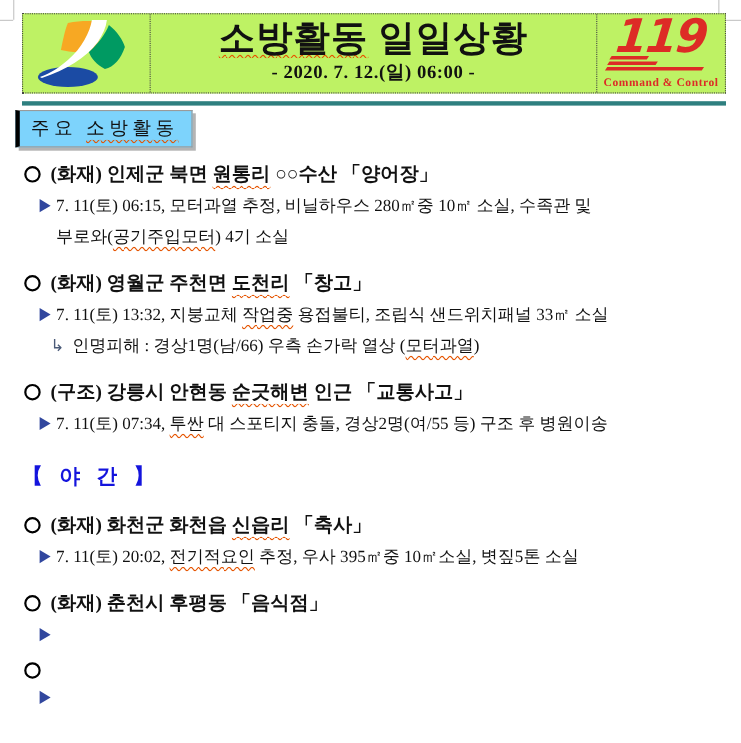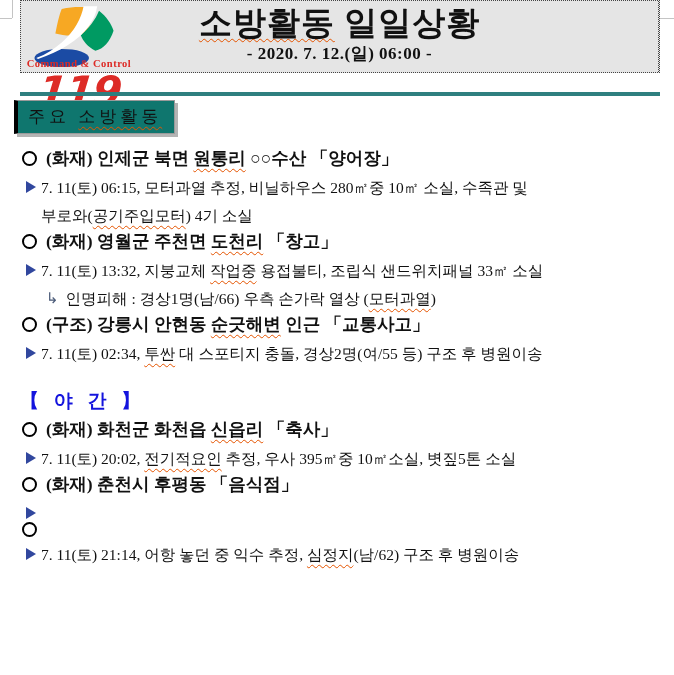--- a/index.html
+++ b/index.html
@@ -16,8 +16,8 @@
 
   
   .header-table {
-    position:absolute; left:20px; top:0; width:640px; height:73px;
-    border:1px dotted #444; display:flex; box-sizing:border-box; background:#e5e5e5;flex-direction:column;
+    position:absolute; left:20px; top:12px; width:640px; height:73px;
+    border:1px dotted #444; display:flex; box-sizing:border-box; background:#bef264;
   }
   .hcell { box-sizing:border-box; }
   .logo-cell { width:116px; border-right:1px dotted #444; position:relative; }

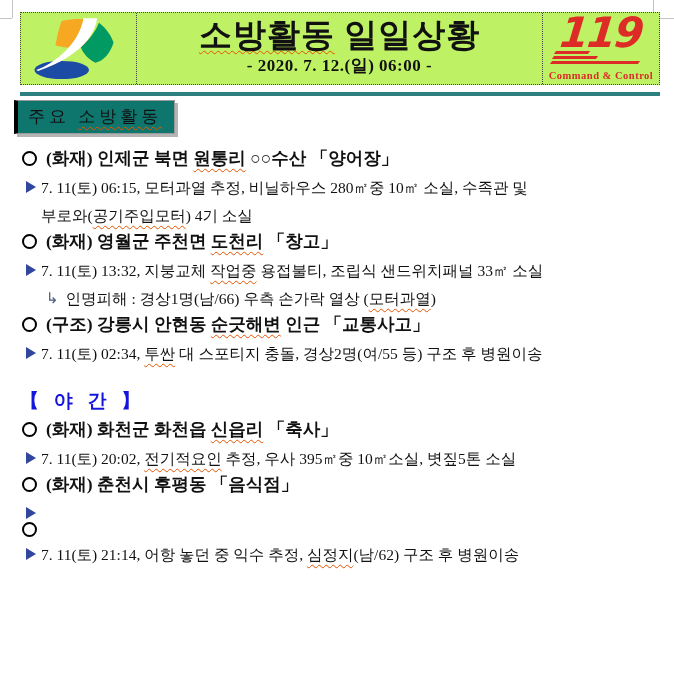--- a/index.html
+++ b/index.html
@@ -56,7 +56,7 @@
     position:absolute; left:14px; top:100px;
     border:1px solid #9a9a9a; border-left:4px solid #000;
     box-shadow:3px 3px 0 var(--box-shadow-gray);
-    padding:4px 12px 5px 10px; background:#0f766e;
+    padding:4px 12px 5px 10px; background:#7dd3fc;
     font-size:17px; font-weight:normal; letter-spacing:4px; white-space:nowrap;
   }
 

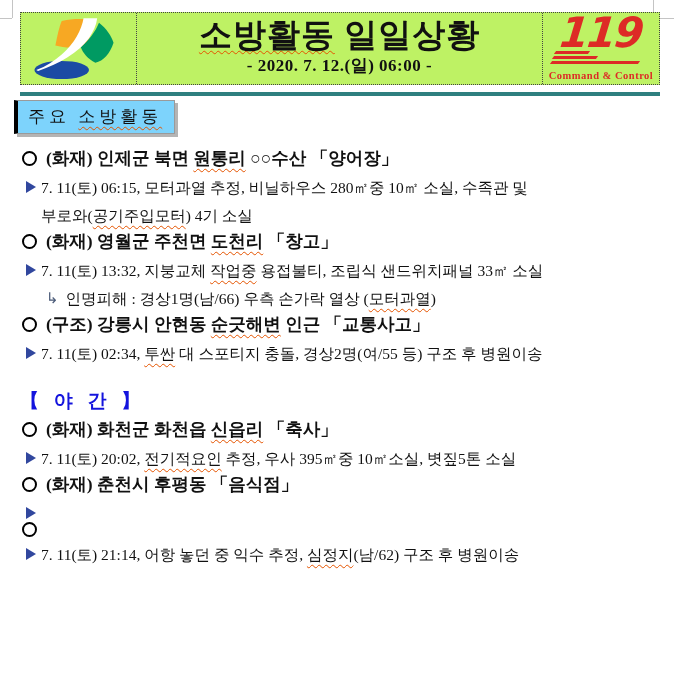--- a/index.html
+++ b/index.html
@@ -68,7 +68,7 @@
   .ring { width:11px; height:11px; border:2.5px solid #000; border-radius:50%; flex:none; margin-right:9px; }
   .event-title { white-space:nowrap; }
 
-  .detail-row { display:flex; align-items:flex-start; padding-left:26px; margin-top:7px; font-size:15.5px; line-height:21px; white-space:nowrap; }
+  .detail-row { display:flex; align-items:flex-start; padding-left:36px; margin-top:7px; font-size:15.5px; line-height:21px; white-space:nowrap; }
   .tri {
     flex:none; width:0; height:0; margin:4px 5px 0 0;
     border-left:10px solid var(--triangle-blue);

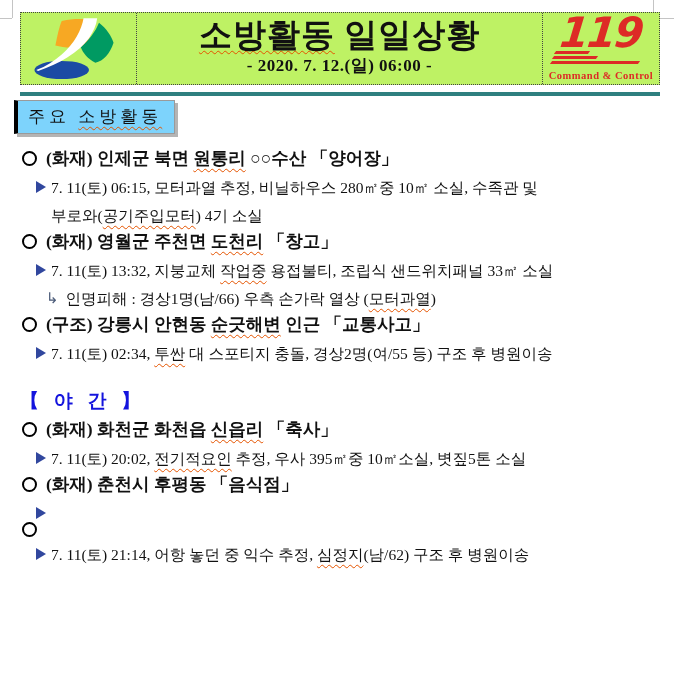--- a/index.html
+++ b/index.html
@@ -62,7 +62,7 @@
 
   
   #content { position:absolute; left:0; top:140px; width:534px; }
-  .event { margin-top:3px; }
+  .event { margin-top:19px; }
   .event:first-child { margin-top:6px; }
   .event-title-row { padding-left:22px; display:flex; align-items:center; font-weight:bold; font-size:17.5px; line-height:24px; }
   .ring { width:11px; height:11px; border:2.5px solid #000; border-radius:50%; flex:none; margin-right:9px; }

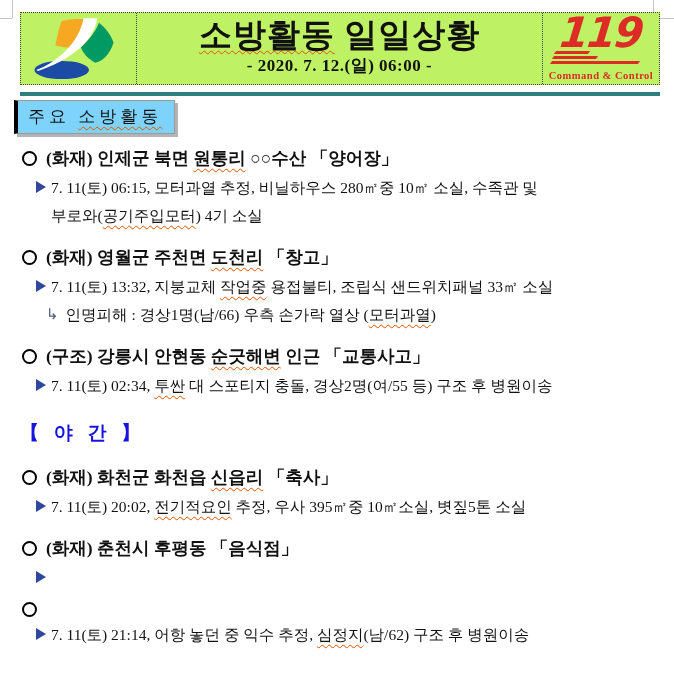--- a/index.html
+++ b/index.html
@@ -174,7 +174,7 @@
     <div class="details">
   <div class="detail-row">
     <span class="tri"></span>
-            <span class="detail-text"><span>7. 11(토) 02:34, </span><span class="wavy">투싼</span><span> 대 스포티지 충돌, 경상2명(여/55 등) 구조 후 병원이송</span></span>
+            <span class="detail-text"><span>7. 11(토) 07:34, </span><span class="wavy">투싼</span><span> 대 스포티지 충돌, 경상2명(여/55 등) 구조 후 병원이송</span></span>
   </div>
 </div>
   </section>

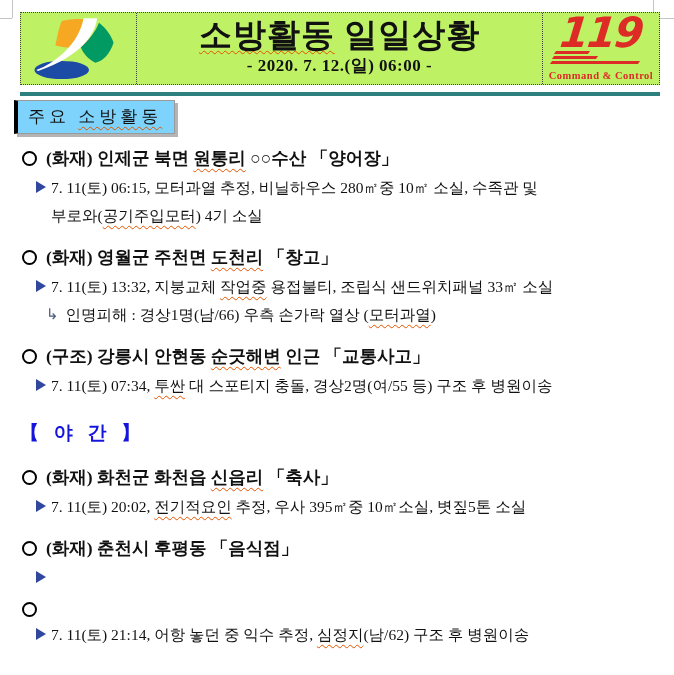--- a/index.html
+++ b/index.html
@@ -213,7 +213,6 @@
     <div class="details">
   <div class="detail-row">
     <span class="tri"></span>
-            <span class="detail-text"><span>7. 11(토) 21:14, 어항 놓던 중 익수 추정, </span><span class="wavy">심정지</span><span>(남/62) 구조 후 병원이송</span></span>
   </div>
 </div>
   </section>

